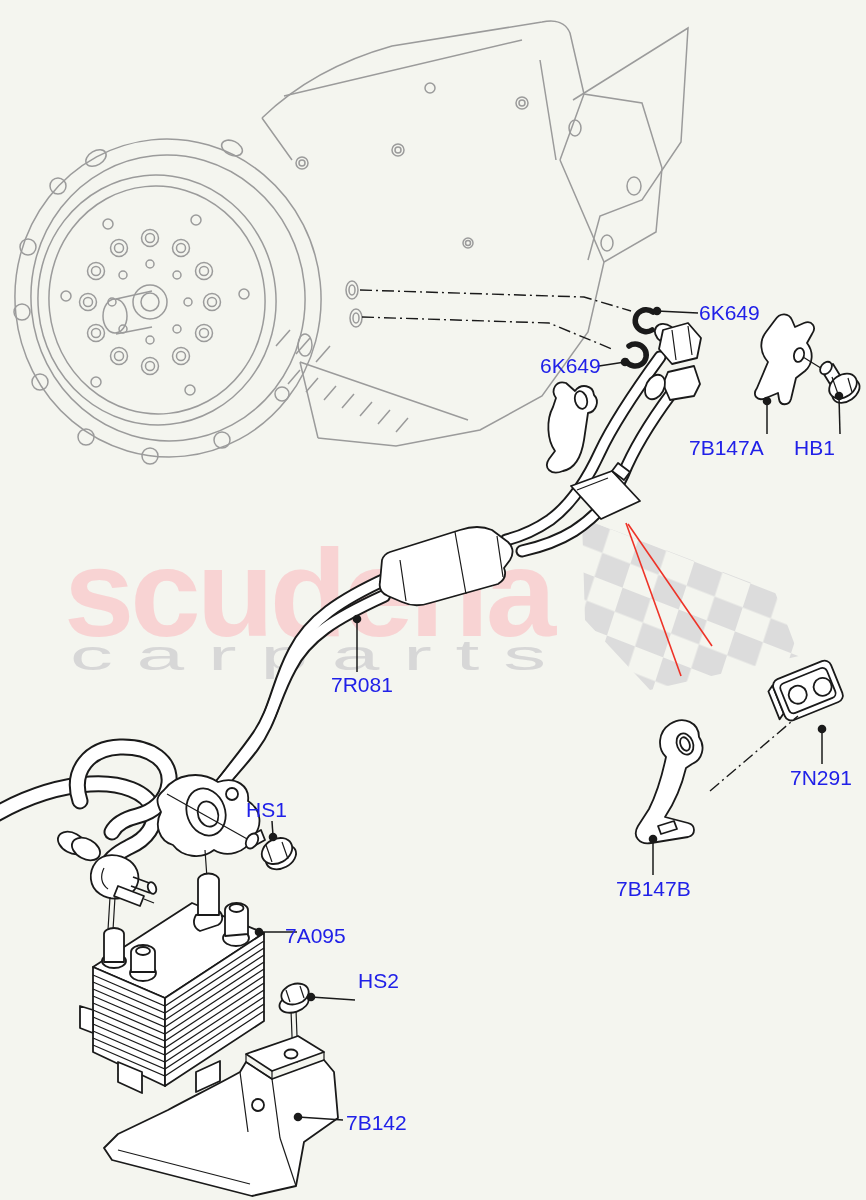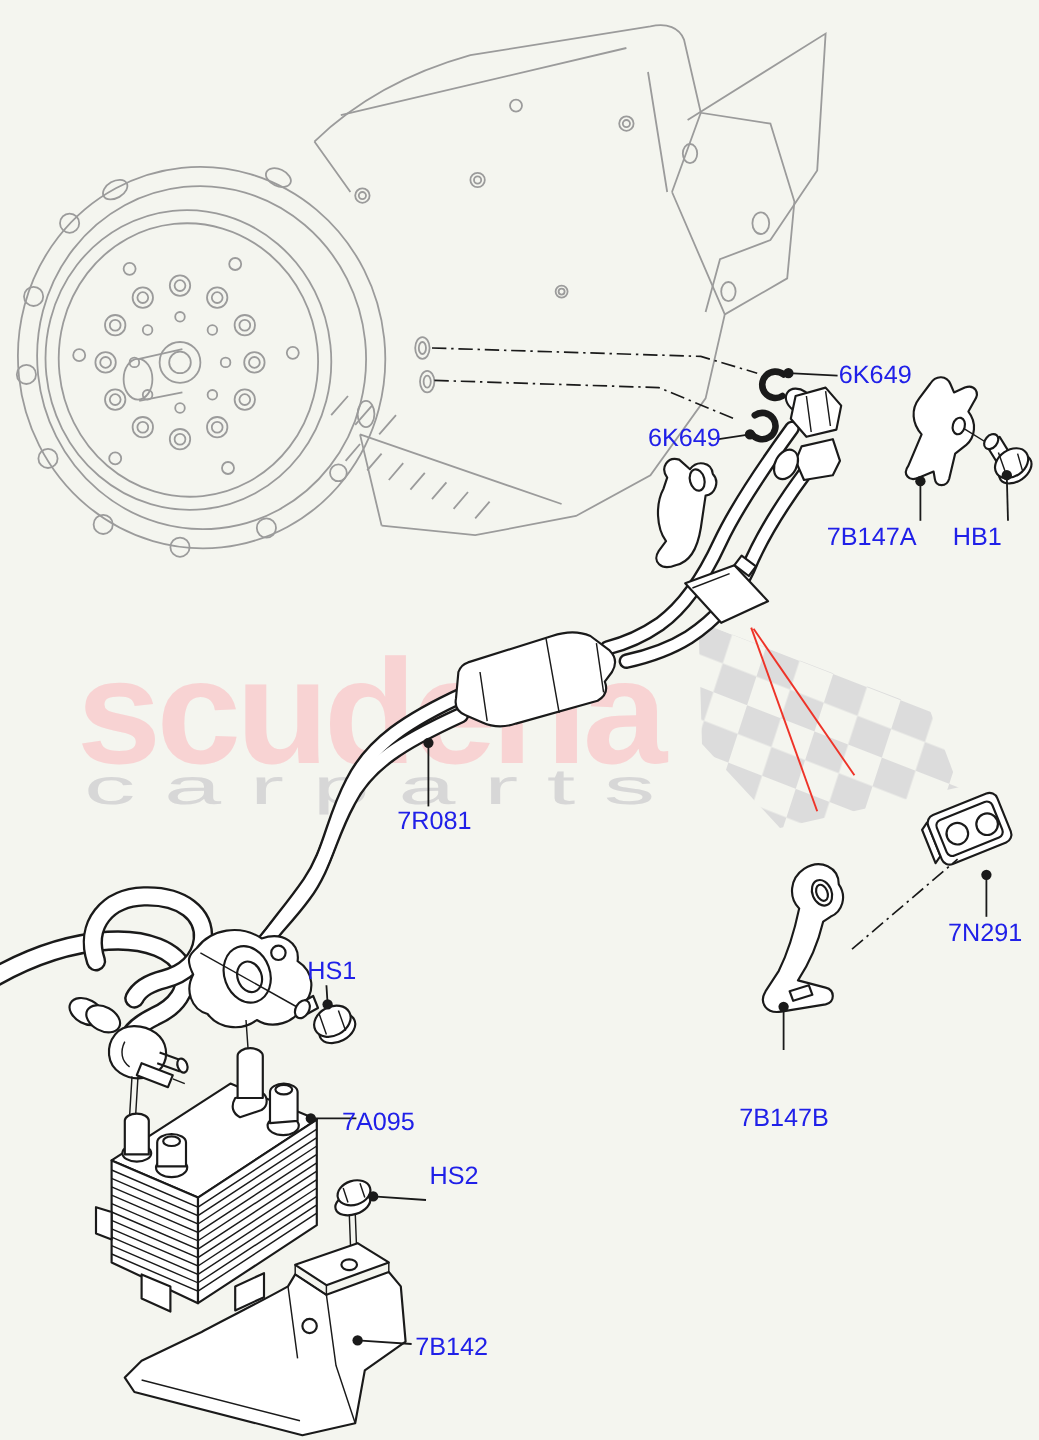--- a/index.html
+++ b/index.html
@@ -308,7 +308,7 @@
   <div class="part-label" style="left:331px;top:674px">7R081</div>
   <div class="part-label" style="left:790px;top:767px">7N291</div>
   <div class="part-label" style="left:616px;top:921px">7B147B</div>
-  <div class="part-label" style="left:256px;top:799px">HS1</div>
+  <div class="part-label" style="left:246px;top:799px">HS1</div>
   <div class="part-label" style="left:285px;top:925px">7A095</div>
   <div class="part-label" style="left:358px;top:970px">HS2</div>
   <div class="part-label" style="left:346px;top:1112px">7B142</div>

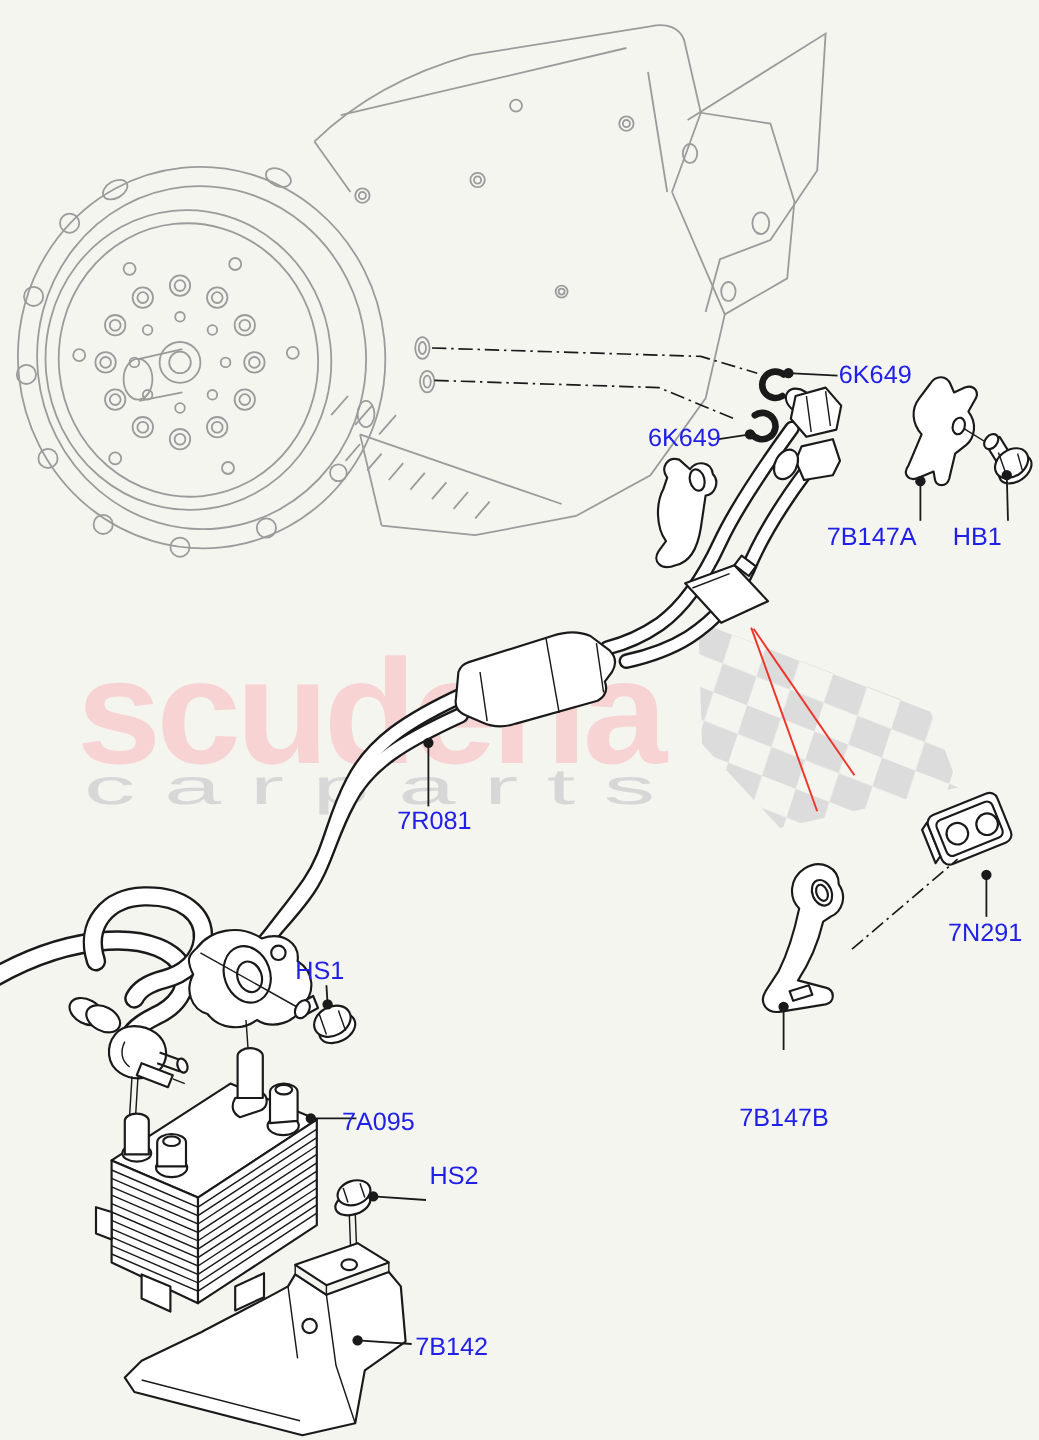--- a/index.html
+++ b/index.html
@@ -307,7 +307,7 @@
   <div class="part-label" style="left:794px;top:437px">HB1</div>
   <div class="part-label" style="left:331px;top:674px">7R081</div>
   <div class="part-label" style="left:790px;top:767px">7N291</div>
-  <div class="part-label" style="left:616px;top:921px">7B147B</div>
+  <div class="part-label" style="left:616px;top:878px">7B147B</div>
   <div class="part-label" style="left:246px;top:799px">HS1</div>
   <div class="part-label" style="left:285px;top:925px">7A095</div>
   <div class="part-label" style="left:358px;top:970px">HS2</div>

